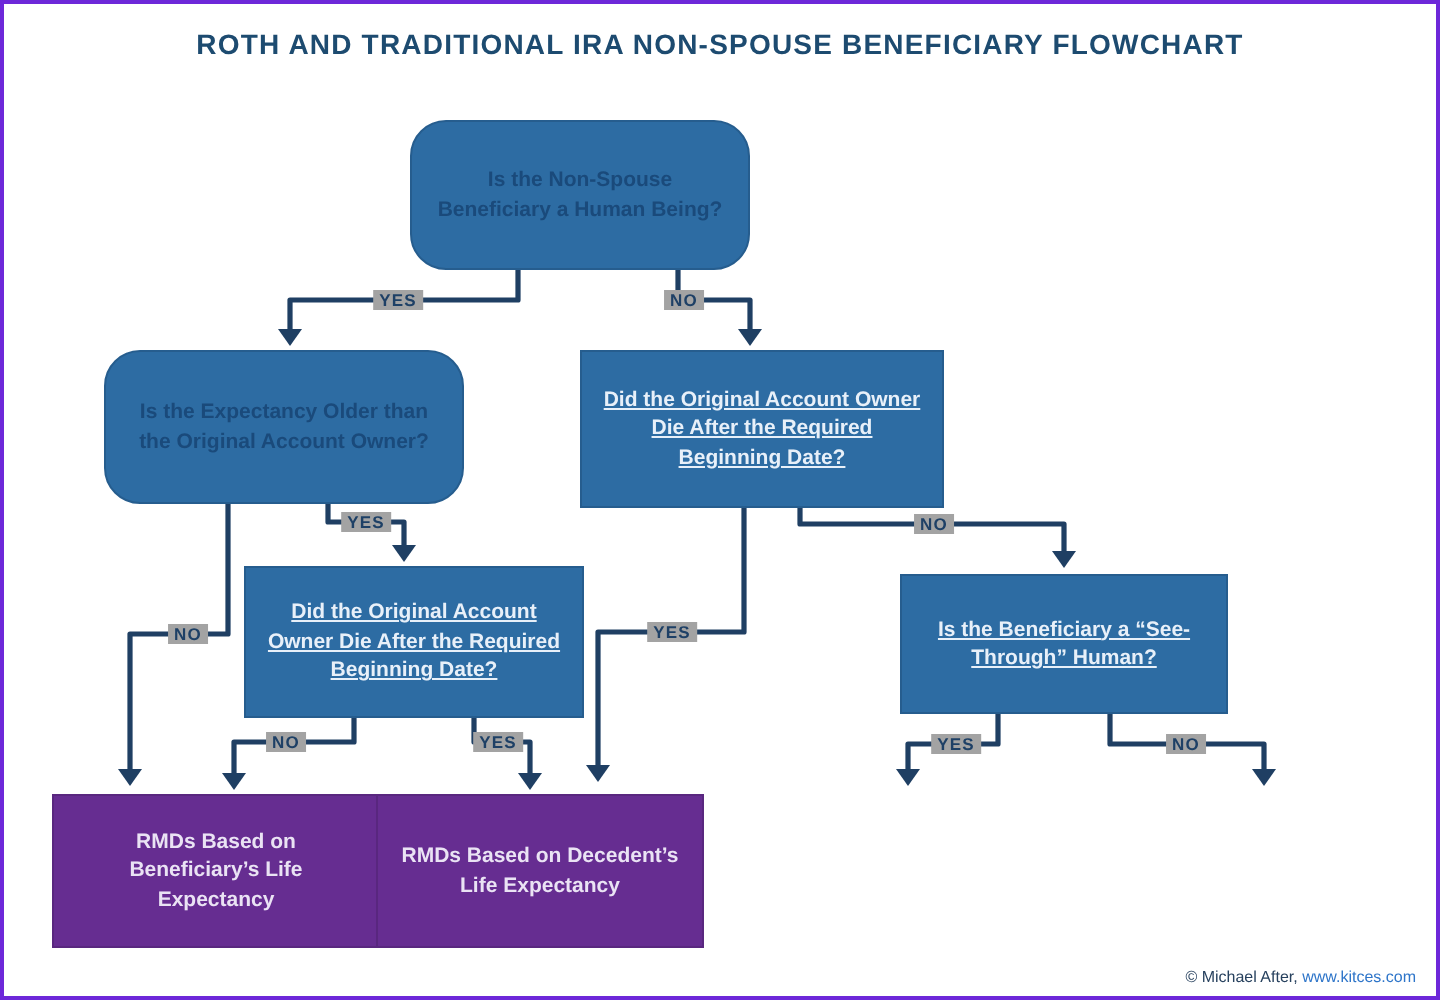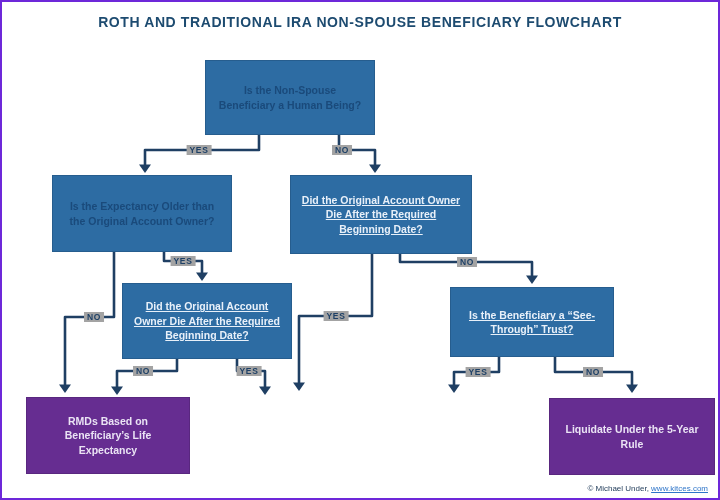--- a/index.html
+++ b/index.html
@@ -35,7 +35,7 @@
     background:#662d91;
     border:1px solid #59277f;
   }
-  .txt-dark{color:#1a4a7b;}
+  .txt-dark{color:#1a4a7b;border-radius:18px;}
   .txt-light{color:#e8f0f9;text-decoration:underline;}
   .txt-lav{color:#eae3f4;}
   #wires{position:absolute;left:0;top:0;width:720px;height:500px;pointer-events:none;}

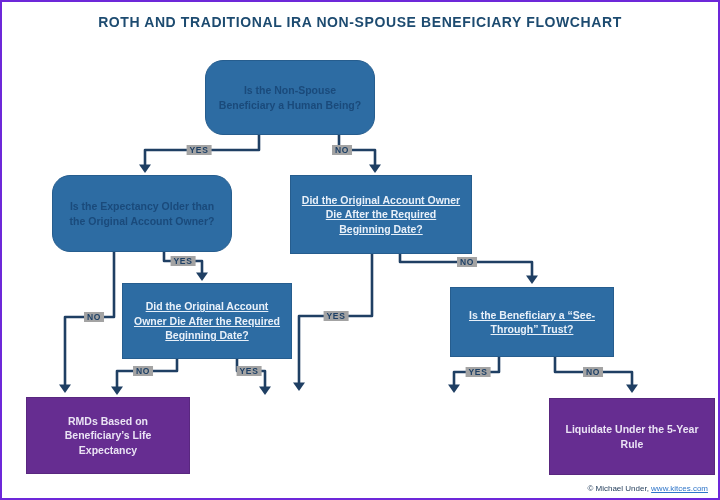--- a/index.html
+++ b/index.html
@@ -125,7 +125,7 @@
 
   <div class="node blue txt-light" style="left:120px;top:281px;width:170px;height:76px;">Did the Original Account Owner Die After the Required Beginning Date?</div>
 
-  <div class="node blue txt-light" style="left:448px;top:285px;width:164px;height:70px;">Is the Beneficiary a “See-Through” Trust?</div>
+  <div class="node blue txt-light" style="left:448px;top:285px;width:164px;height:70px;">Is the Beneficiary a “See-Through” Human?</div>
 
   <div class="node purple txt-lav" style="left:24px;top:395px;width:164px;height:77px;">RMDs Based on Beneficiary’s Life Expectancy</div>
 

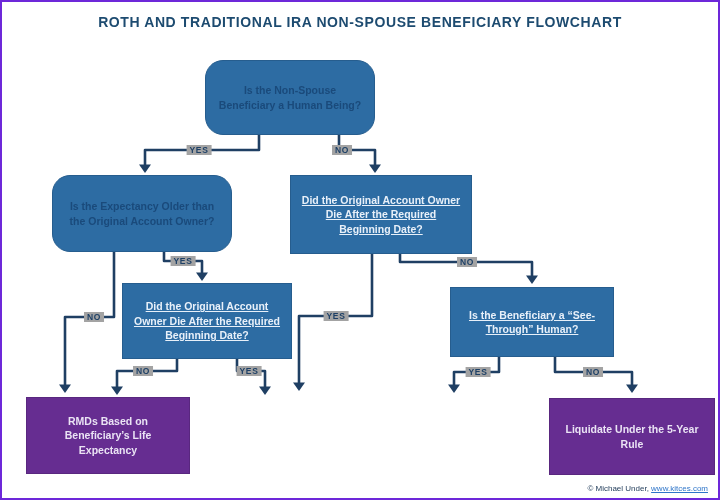--- a/index.html
+++ b/index.html
@@ -129,6 +129,7 @@
 
   <div class="node purple txt-lav" style="left:24px;top:395px;width:164px;height:77px;">RMDs Based on Beneficiary’s Life Expectancy</div>
 
+  <div class="node purple txt-lav" style="left:186px;top:395px;width:164px;height:77px;">RMDs Based on Decedent’s Life Expectancy</div>
 
 
   <div class="node purple txt-lav" style="left:547px;top:396px;width:166px;height:77px;">Liquidate Under the 5-Year Rule</div>

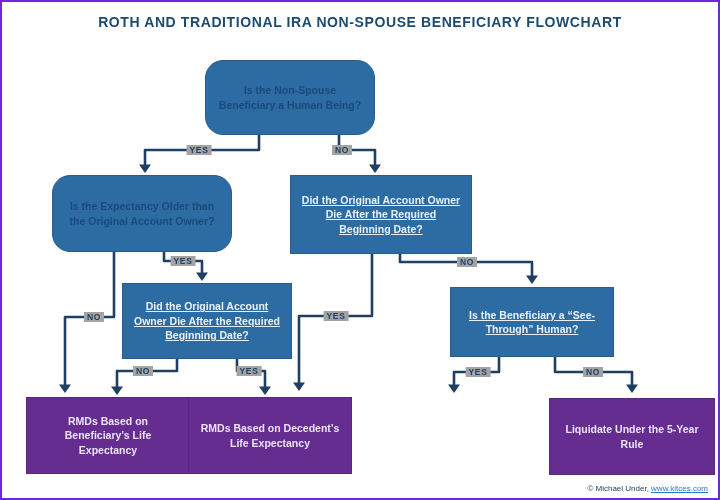--- a/index.html
+++ b/index.html
@@ -132,7 +132,6 @@
   <div class="node purple txt-lav" style="left:186px;top:395px;width:164px;height:77px;">RMDs Based on Decedent’s Life Expectancy</div>
 
 
-  <div class="node purple txt-lav" style="left:547px;top:396px;width:166px;height:77px;">Liquidate Under the 5-Year Rule</div>
 
   <div class="attribution"><span>© Michael Under, </span><a>www.kitces.com</a></div>
 

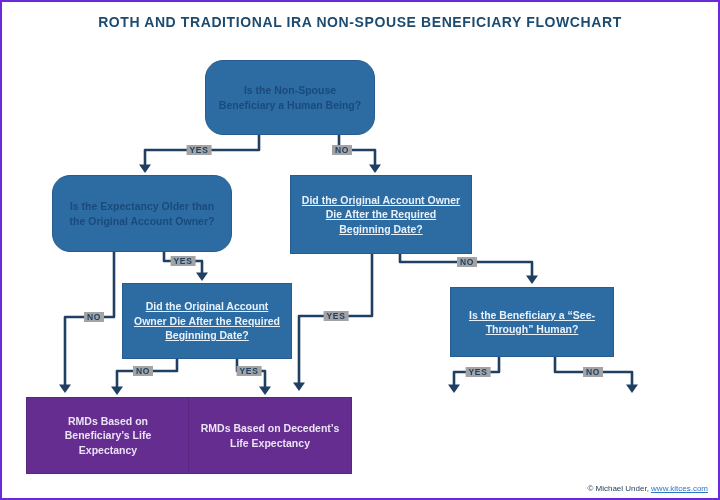--- a/index.html
+++ b/index.html
@@ -133,7 +133,7 @@
 
 
 
-  <div class="attribution"><span>© Michael Under, </span><a>www.kitces.com</a></div>
+  <div class="attribution"><span>© Michael After, </span><a>www.kitces.com</a></div>
 
 </div>
 

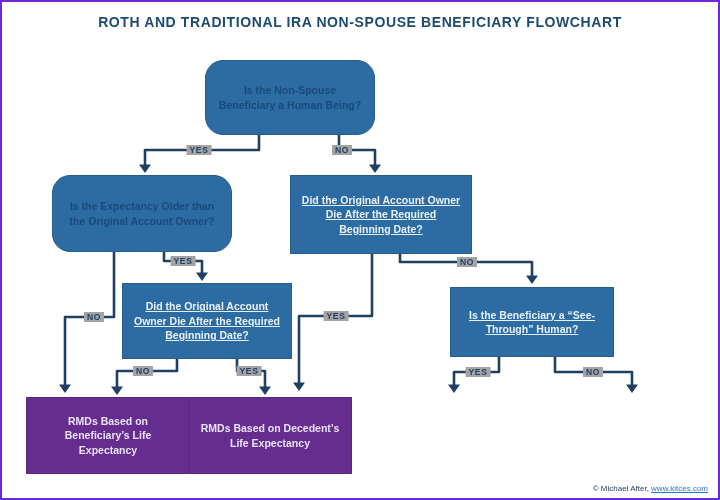--- a/index.html
+++ b/index.html
@@ -54,7 +54,7 @@
     position:absolute;right:10px;bottom:5px;
     font-size:8px;color:#27415e;
   }
-  .attribution a{color:#2e75c9;text-decoration:underline;cursor:pointer;}
+  .attribution a{color:#2e75c9;cursor:pointer;}
 </style>
 </head>
 <body>

